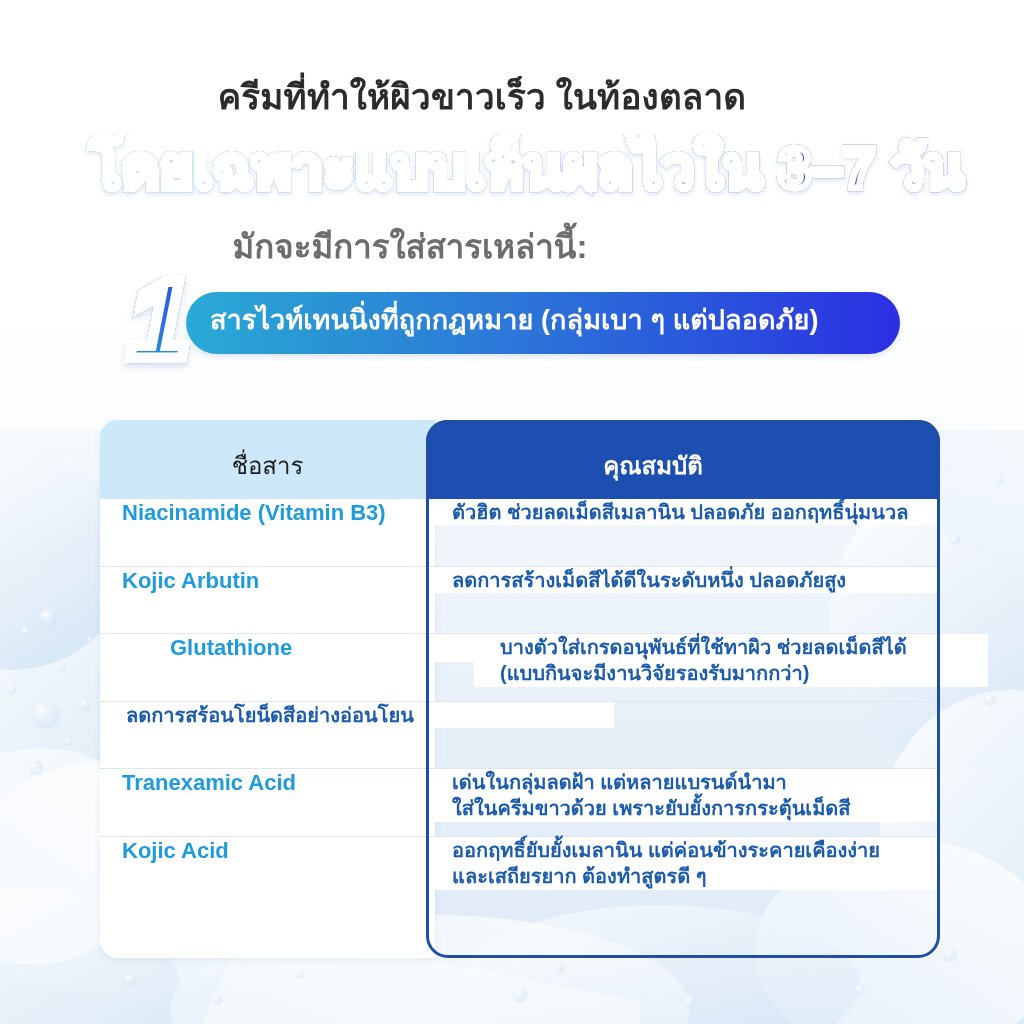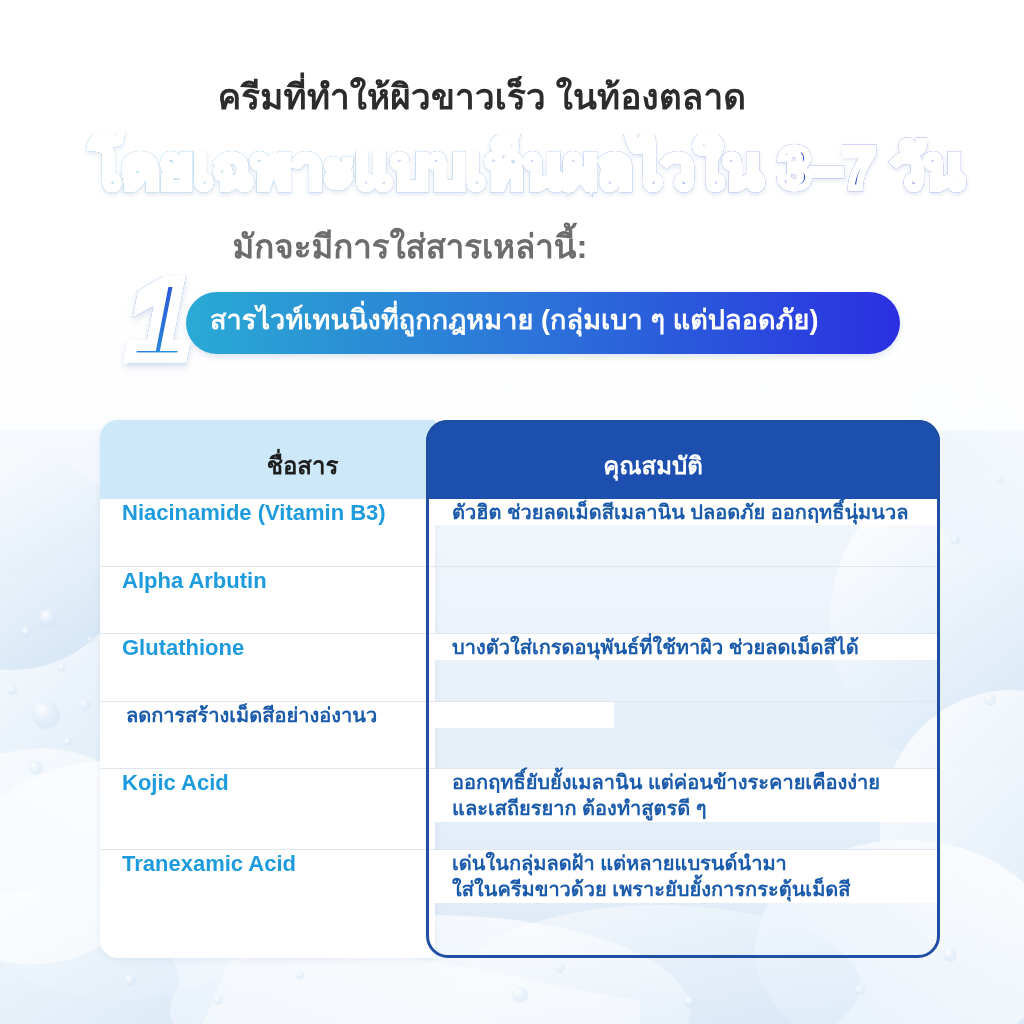--- a/index.html
+++ b/index.html
@@ -166,9 +166,8 @@
     width: 335px;
     text-align: center;
     font-size: 24px;
-    font-weight: bold;
+    font-weight: normal;
     color: #1e1e1e;
-    margin-left: 35px;
   }
   .col-right {
     position: absolute;

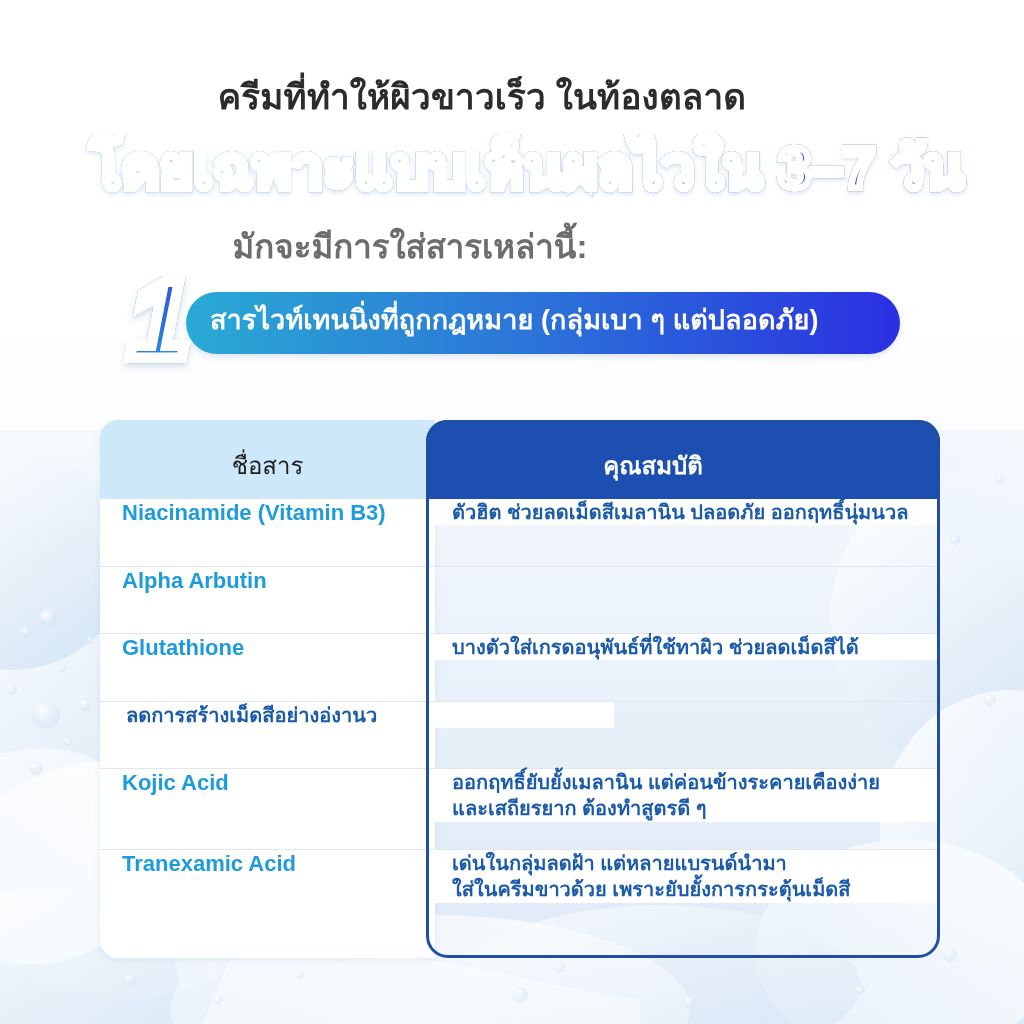--- a/index.html
+++ b/index.html
@@ -352,7 +352,7 @@
 
       <div class="row row-2">
         <div class="row-inner">
-          <div class="cell-name">Alpha Arbutin</div>
+          <div class="cell-name">Kojic Arbutin</div>
         </div>
       </div>
 

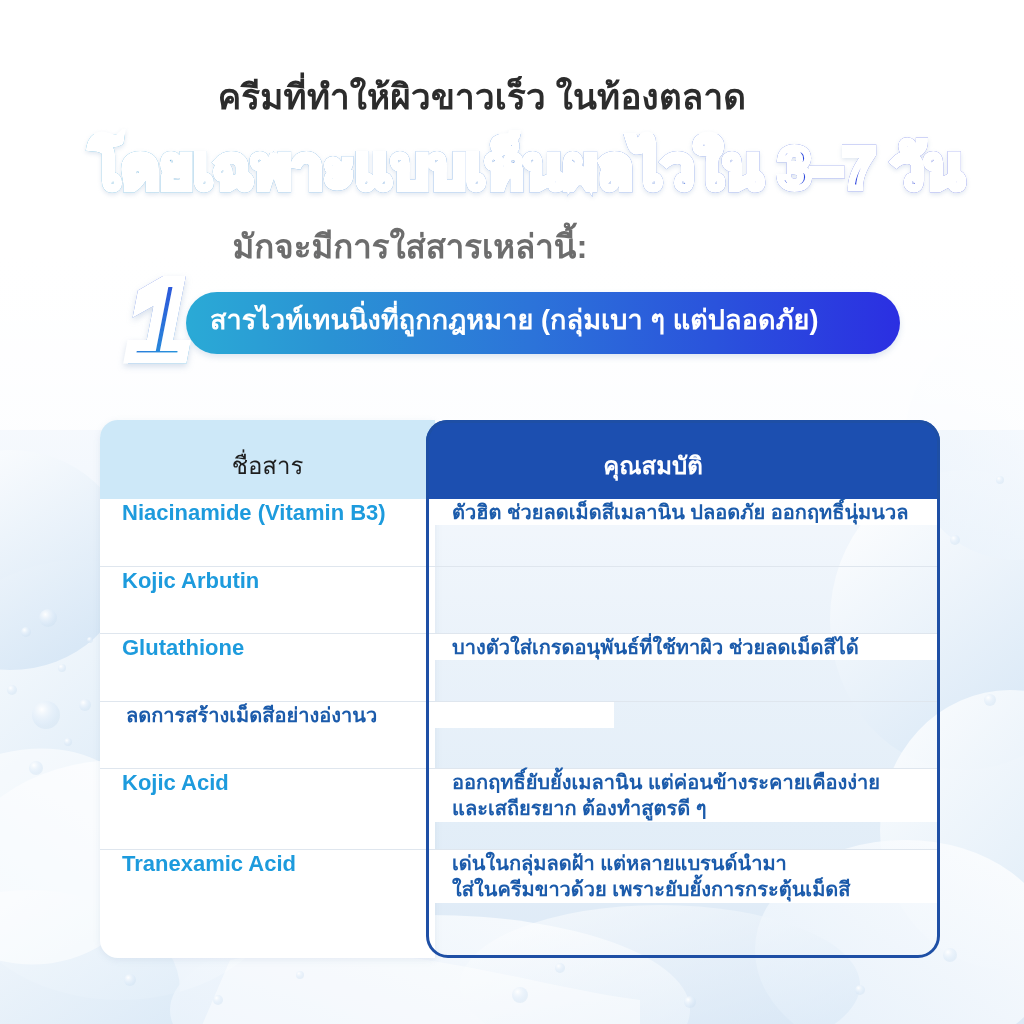--- a/index.html
+++ b/index.html
@@ -353,6 +353,9 @@
       <div class="row row-2">
         <div class="row-inner">
           <div class="cell-name">Kojic Arbutin</div>
+          <div class="cell-prop">
+            <span class="l">ลดการสร้างเม็ดสีได้ดีในระดับหนึ่ง ปลอดภัยสูง</span>
+          </div>
         </div>
       </div>
 

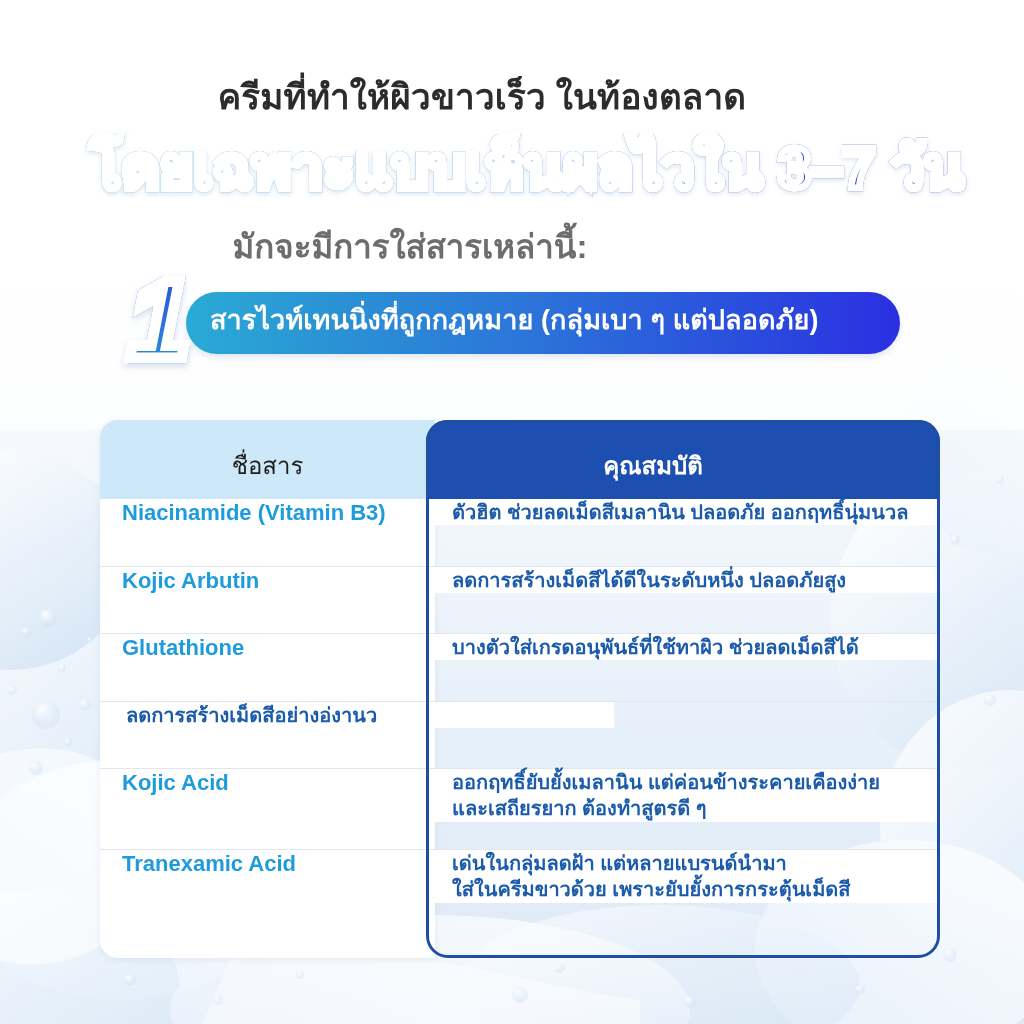--- a/index.html
+++ b/index.html
@@ -248,7 +248,7 @@
   .row-1 .row-inner { min-height: 67px; }
   .row-2 .row-inner { min-height: 66px; }
   .row-3 .row-inner { min-height: 66px; }
-  .row-4 .row-inner { min-height: 67px; }
+  .row-4 .row-inner { min-height: 67px; margin-left: 48px; }
   .row-5 .row-inner { min-height: 66px; }
   .row-6 .row-inner { min-height: 67px; }
   .row-7 .row-inner { min-height: 80px; }

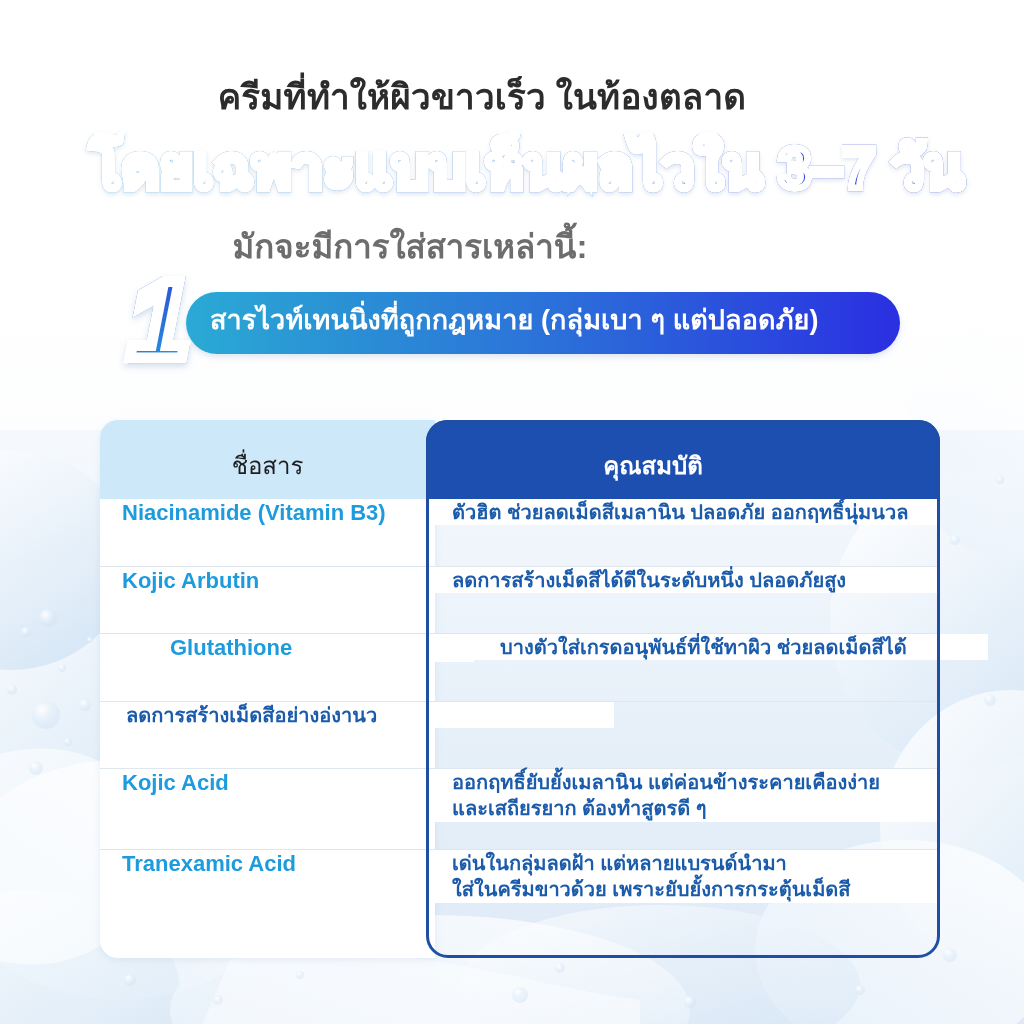--- a/index.html
+++ b/index.html
@@ -365,6 +365,7 @@
           <div class="cell-name">Glutathione</div>
           <div class="cell-prop">
             <span class="l">บางตัวใส่เกรดอนุพันธ์ที่ใช้ทาผิว ช่วยลดเม็ดสีได้</span>
+            <span class="l">(แบบกินจะมีงานวิจัยรองรับมากกว่า)</span>
           </div>
         </div>
       </div>

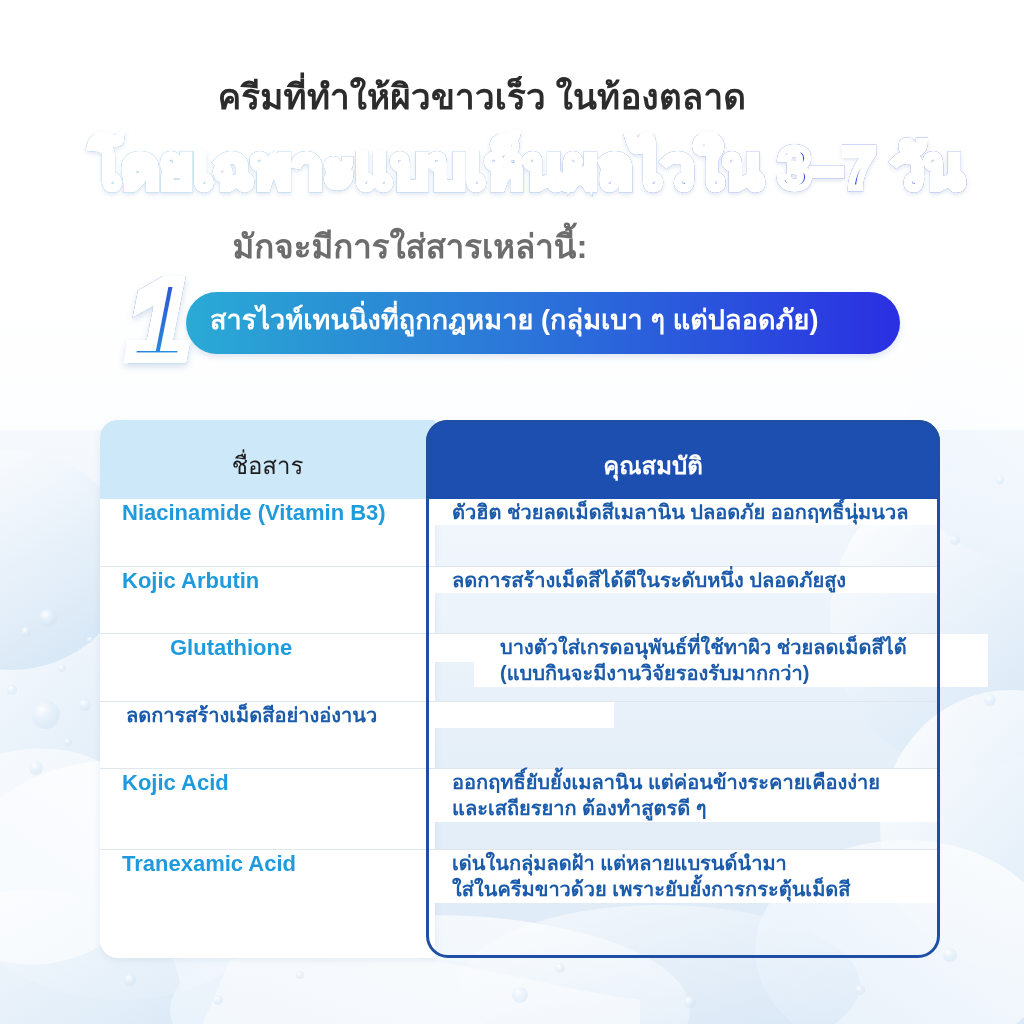--- a/index.html
+++ b/index.html
@@ -373,7 +373,7 @@
       <div class="row row-5">
         <div class="row-inner">
           <div class="cell-prop">
-            <span class="l">ลดการสร้างเม็ดสีอย่างอ่งานว</span>
+            <span class="l">ลดการสร้อนโยน็ดสีอย่างอ่อนโยน</span>
           </div>
         </div>
       </div>

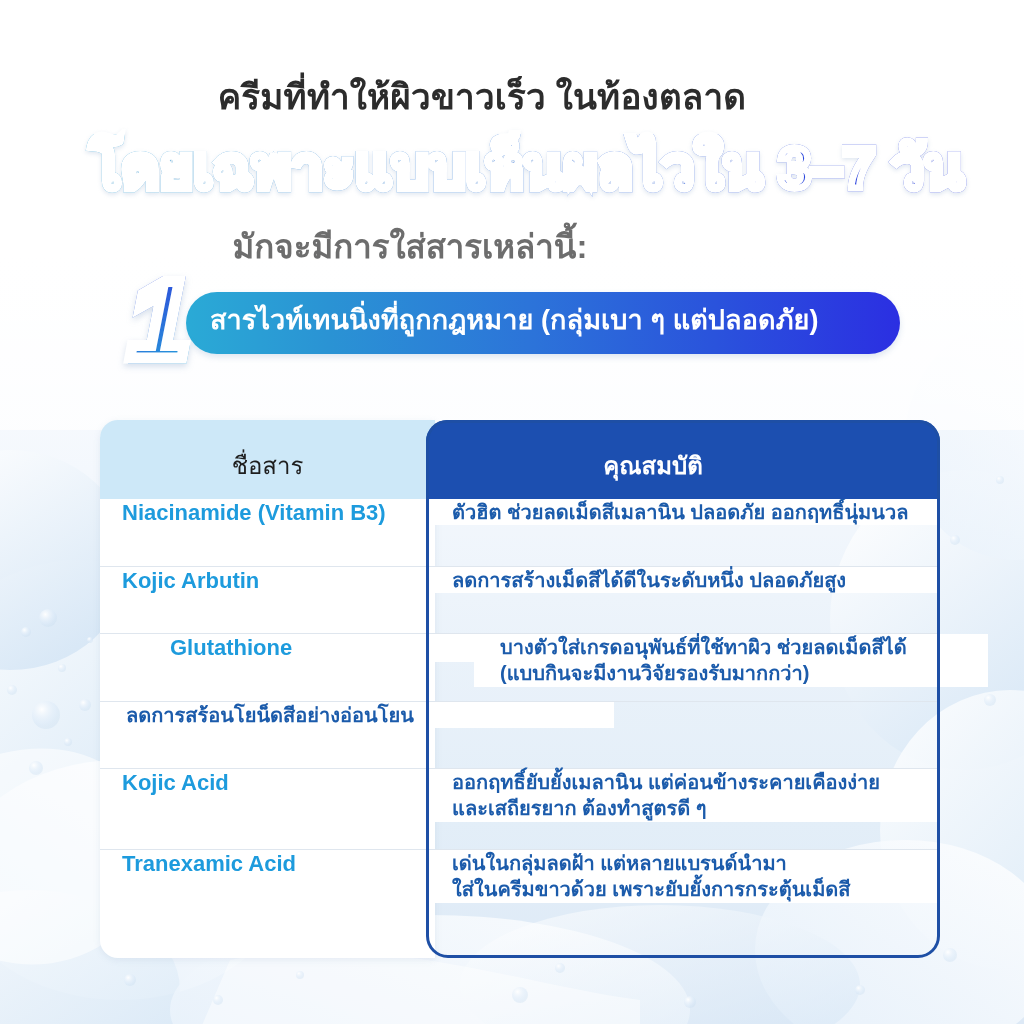--- a/index.html
+++ b/index.html
@@ -378,22 +378,22 @@
         </div>
       </div>
 
+      <div class="row row-6">
+        <div class="row-inner">
+          <div class="cell-name">Tranexamic Acid</div>
+          <div class="cell-prop">
+            <span class="l">เด่นในกลุ่มลดฝ้า แต่หลายแบรนด์นำมา</span>
+            <span class="l">ใส่ในครีมขาวด้วย เพราะยับยั้งการกระตุ้นเม็ดสี</span>
+          </div>
+        </div>
+      </div>
+
       <div class="row row-7">
         <div class="row-inner">
           <div class="cell-name">Kojic Acid</div>
           <div class="cell-prop">
             <span class="l">ออกฤทธิ์ยับยั้งเมลานิน แต่ค่อนข้างระคายเคืองง่าย</span>
             <span class="l">และเสถียรยาก ต้องทำสูตรดี ๆ</span>
-          </div>
-        </div>
-      </div>
-
-      <div class="row row-6">
-        <div class="row-inner">
-          <div class="cell-name">Tranexamic Acid</div>
-          <div class="cell-prop">
-            <span class="l">เด่นในกลุ่มลดฝ้า แต่หลายแบรนด์นำมา</span>
-            <span class="l">ใส่ในครีมขาวด้วย เพราะยับยั้งการกระตุ้นเม็ดสี</span>
           </div>
         </div>
       </div>

